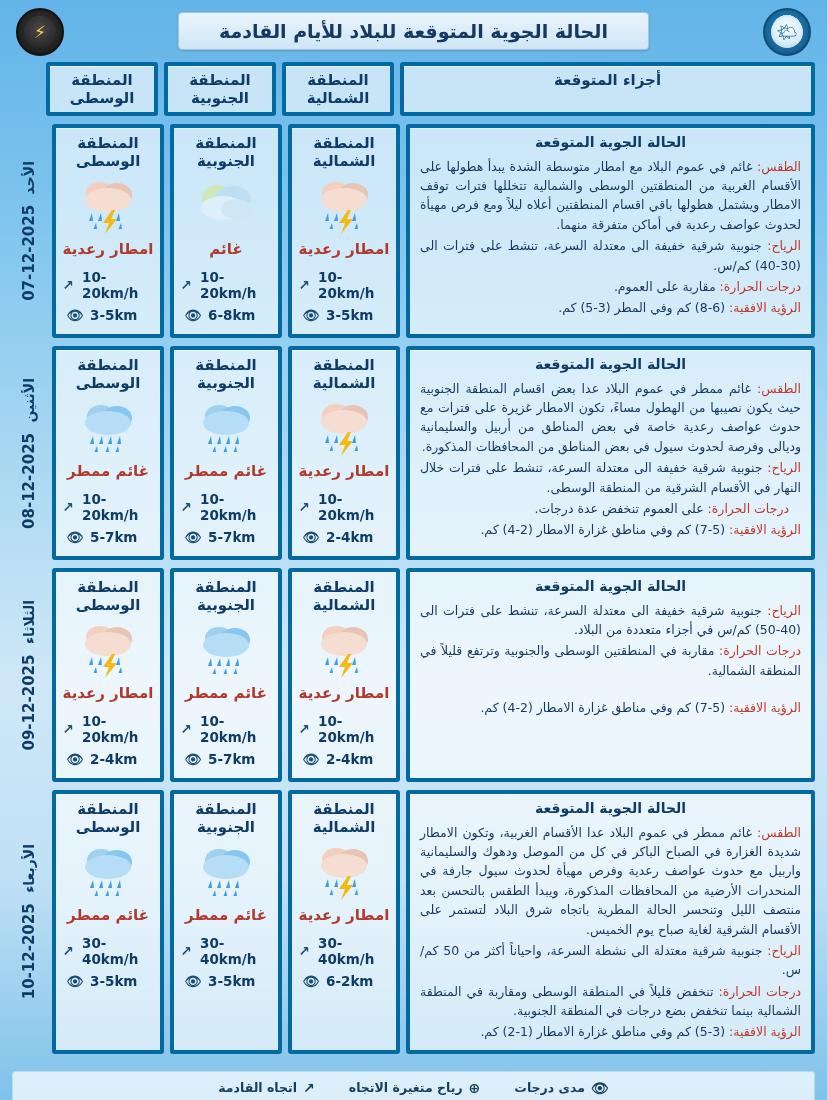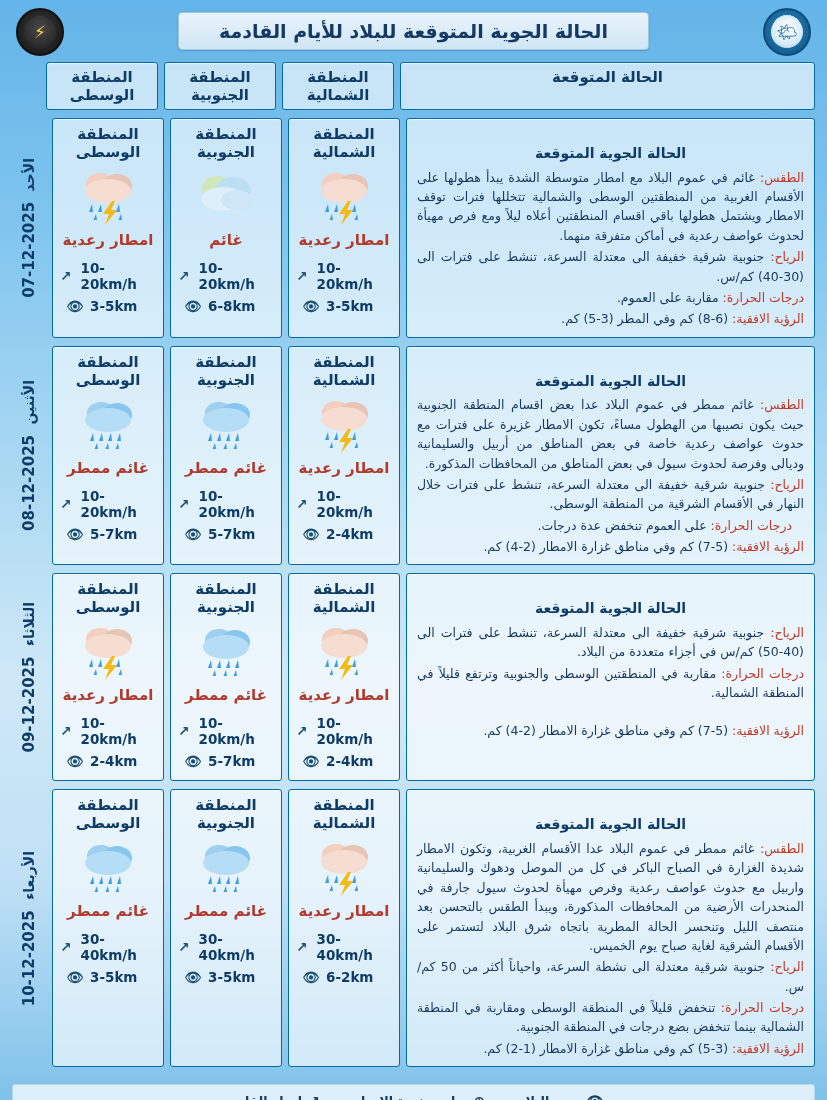--- a/index.html
+++ b/index.html
@@ -84,7 +84,7 @@
 
   .cell {
     background: rgba(255,255,255,.62);
-    border: 1px solid #0369a1;
+    border: 4px solid #0369a1;
     border-radius: 3px;
     box-shadow: 0 1px 1px rgba(255,255,255,.6) inset;
   }

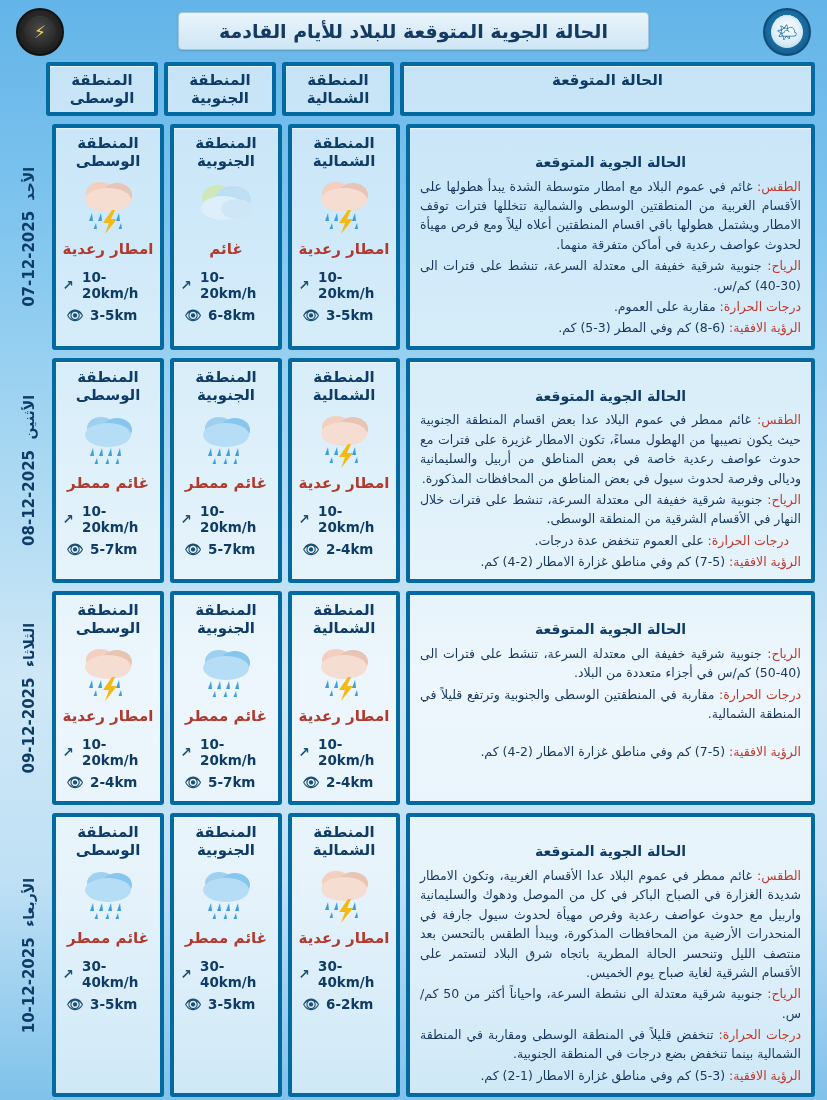--- a/index.html
+++ b/index.html
@@ -181,7 +181,7 @@
 <div class="sheet">
 
   <div class="col-head">
-    <div class="cell desc-head">الحالة المتوقعة</div>
+    <div class="cell desc-head">أجزاء المتوقعة</div>
     <div class="cell region-head">المنطقة الشمالية</div>
     <div class="cell region-head">المنطقة الجنوبية</div>
     <div class="cell region-head">المنطقة الوسطى</div>

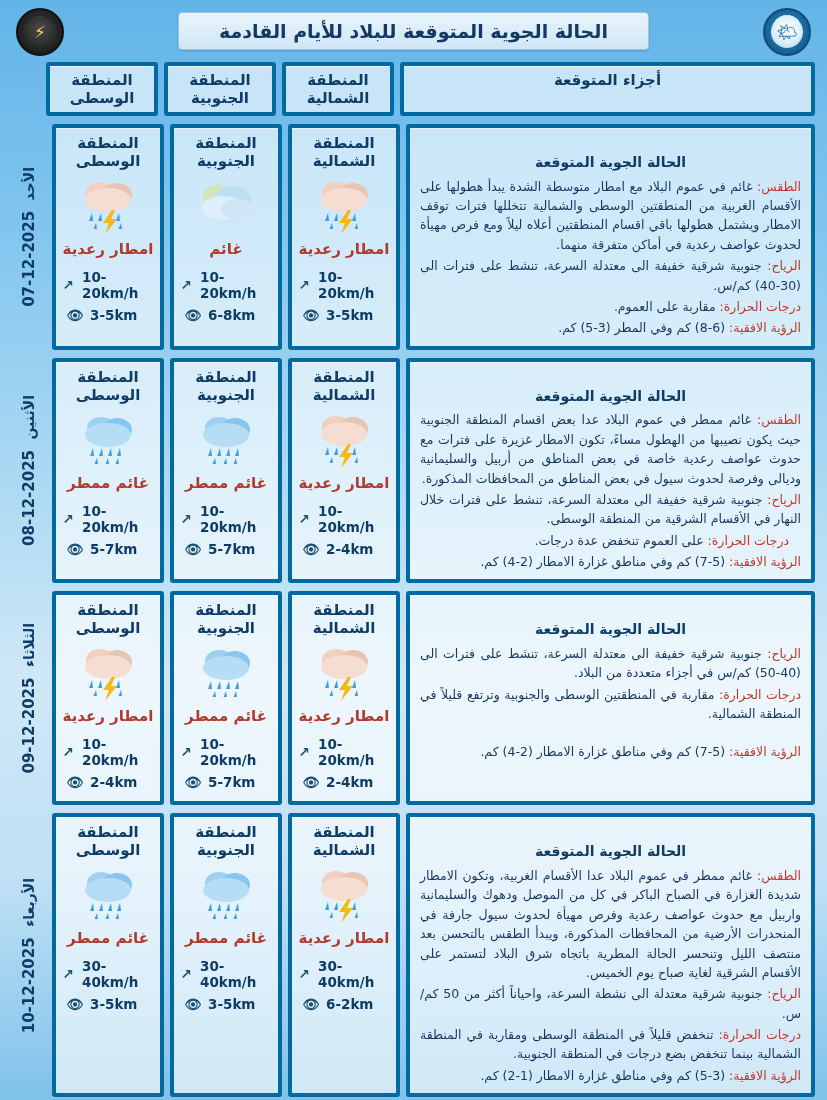--- a/index.html
+++ b/index.html
@@ -113,7 +113,7 @@
   }
   .desc {
     flex: 1;
-    padding: 24px 10px 6px;
+    padding: 4px 10px 6px;
     font-size: 12.5px;
     line-height: 1.55;
     color: #17375e;

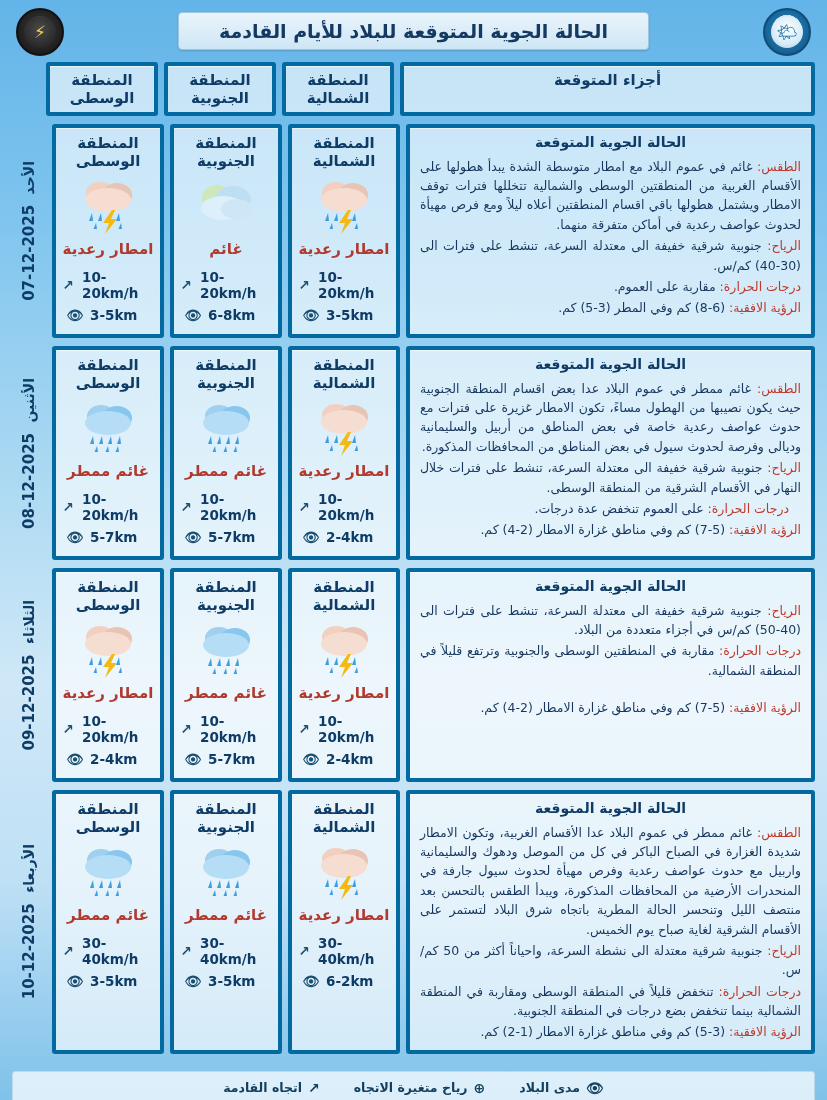--- a/index.html
+++ b/index.html
@@ -564,7 +564,7 @@
 <div class="footer">
   <div class="legend">
     <span class="gi">👁</span>
-    <span>مدى البلاد</span>
+    <span>مدى درجات</span>
   </div>
   <div class="legend">
     <span class="gi">⊕</span>

